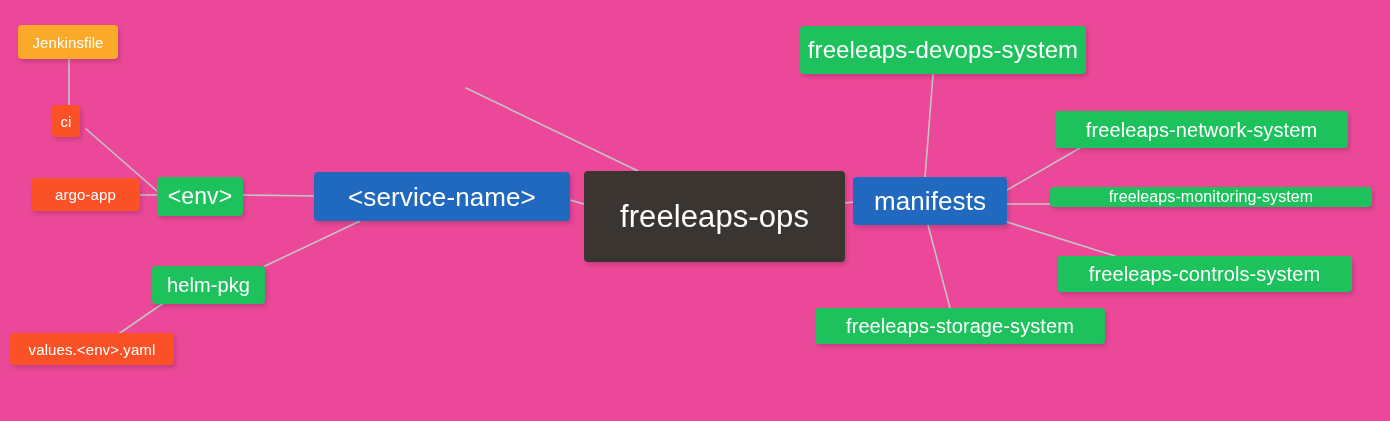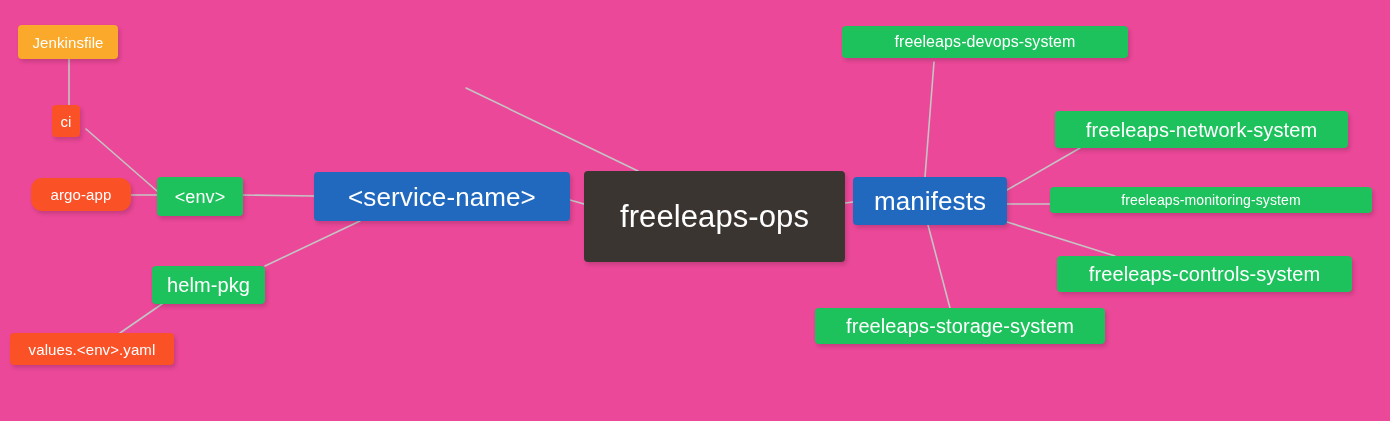--- a/index.html
+++ b/index.html
@@ -71,7 +71,7 @@
     <div class="node n-blue" style="left: 314px; top: 172px; width: 256px; height: 49px; font-size: 26px;">&lt;service-name&gt;</div>
     <div class="node n-root" style="left: 584px; top: 171px; width: 261px; height: 91px; font-size: 31px;">freeleaps-ops</div>
     <div class="node n-blue" style="left: 853px; top: 177px; width: 154px; height: 48px; font-size: 26px;">manifests</div>
-    <div class="node n-green" style="left: 800px; top: 26px; width: 286px; height: 32px; font-size: 16px; margin-left: 42px;">freeleaps-devops-system</div>
+    <div class="node n-green" style="left: 800px; top: 26px; width: 286px; height: 48px; font-size: 24px;">freeleaps-devops-system</div>
     <div class="node n-green" style="left: 1055px; top: 111px; width: 293px; height: 37px; font-size: 20px;">freeleaps-network-system</div>
     <div class="node n-green" style="left: 1050px; top: 187px; width: 322px; height: 26px; font-size: 14px;">freeleaps-monitoring-system</div>
     <div class="node n-green" style="left: 1057px; top: 256px; width: 295px; height: 36px; font-size: 20px;">freeleaps-controls-system</div>

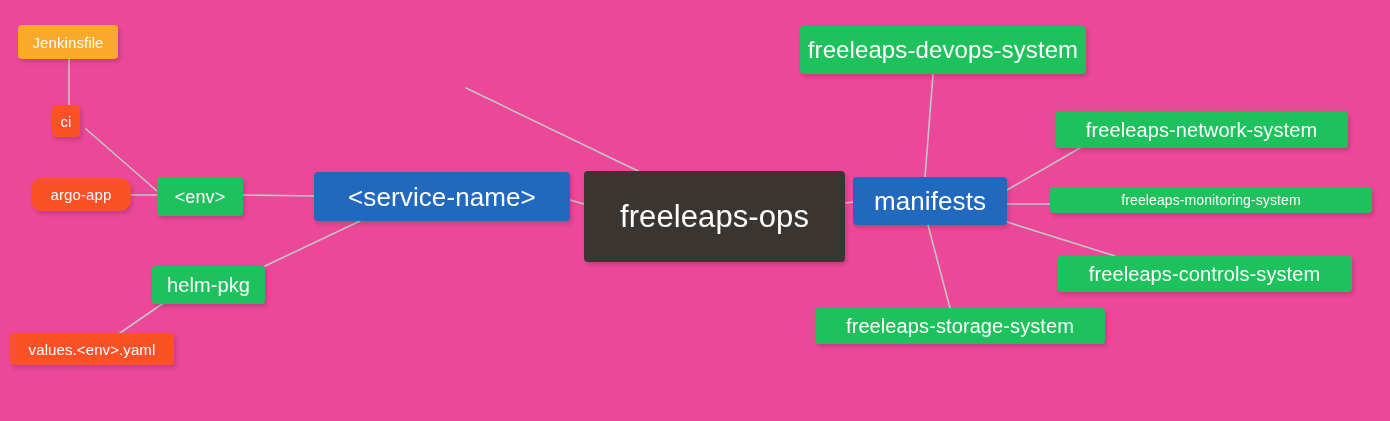--- a/index.html
+++ b/index.html
@@ -64,7 +64,7 @@
     </svg>
 <div class="node n-orange" style="left: 18px; top: 25px; width: 100px; height: 34px; font-size: 15px;">Jenkinsfile</div>
     <div class="node n-red" style="left: 52px; top: 105px; width: 28px; height: 32px; font-size: 15px;">ci</div>
-    <div class="node n-red" style="left: 31px; top: 178px; width: 100px; height: 33px; font-size: 15px; border-radius: 11px;">argo-app</div>
+    <div class="node n-red" style="left: 31px; top: 178px; width: 109px; height: 33px; font-size: 15px;">argo-app</div>
     <div class="node n-green" style="left: 157px; top: 177px; width: 86px; height: 39px; font-size: 18px;">&lt;env&gt;</div>
     <div class="node n-green" style="left: 152px; top: 266px; width: 113px; height: 38px; font-size: 20px;">helm-pkg</div>
     <div class="node n-red" style="left: 10px; top: 333px; width: 164px; height: 32px; font-size: 15px;">values.&lt;env&gt;.yaml</div>

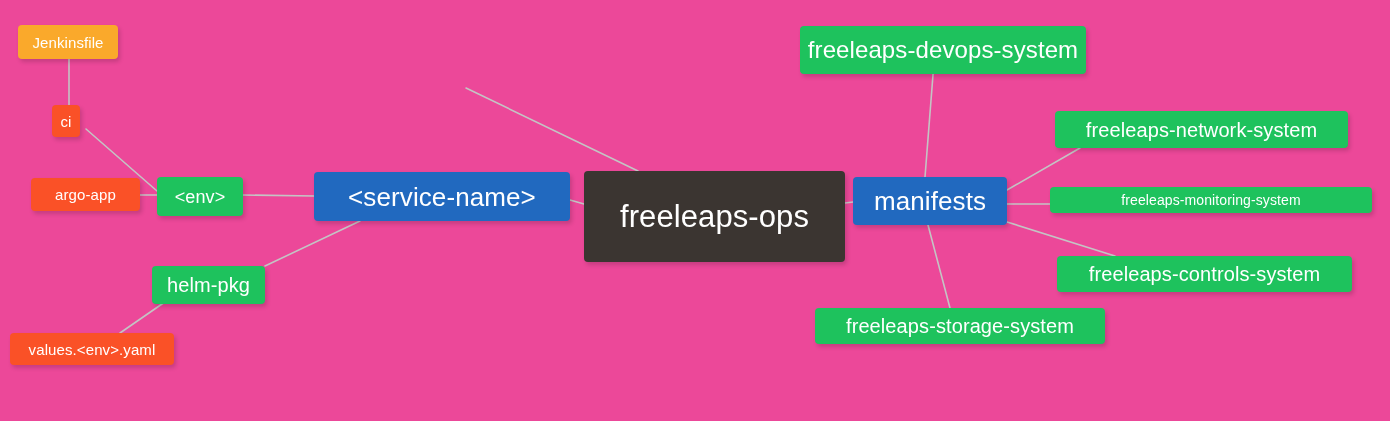--- a/index.html
+++ b/index.html
@@ -65,7 +65,7 @@
 <div class="node n-orange" style="left: 18px; top: 25px; width: 100px; height: 34px; font-size: 15px;">Jenkinsfile</div>
     <div class="node n-red" style="left: 52px; top: 105px; width: 28px; height: 32px; font-size: 15px;">ci</div>
     <div class="node n-red" style="left: 31px; top: 178px; width: 109px; height: 33px; font-size: 15px;">argo-app</div>
-    <div class="node n-green" style="left: 157px; top: 177px; width: 86px; height: 39px; font-size: 18px;">&lt;env&gt;</div>
+    <div class="node n-green" style="left: 157px; top: 177px; width: 86px; height: 39px; font-size: 23px;">&lt;env&gt;</div>
     <div class="node n-green" style="left: 152px; top: 266px; width: 113px; height: 38px; font-size: 20px;">helm-pkg</div>
     <div class="node n-red" style="left: 10px; top: 333px; width: 164px; height: 32px; font-size: 15px;">values.&lt;env&gt;.yaml</div>
     <div class="node n-blue" style="left: 314px; top: 172px; width: 256px; height: 49px; font-size: 26px;">&lt;service-name&gt;</div>

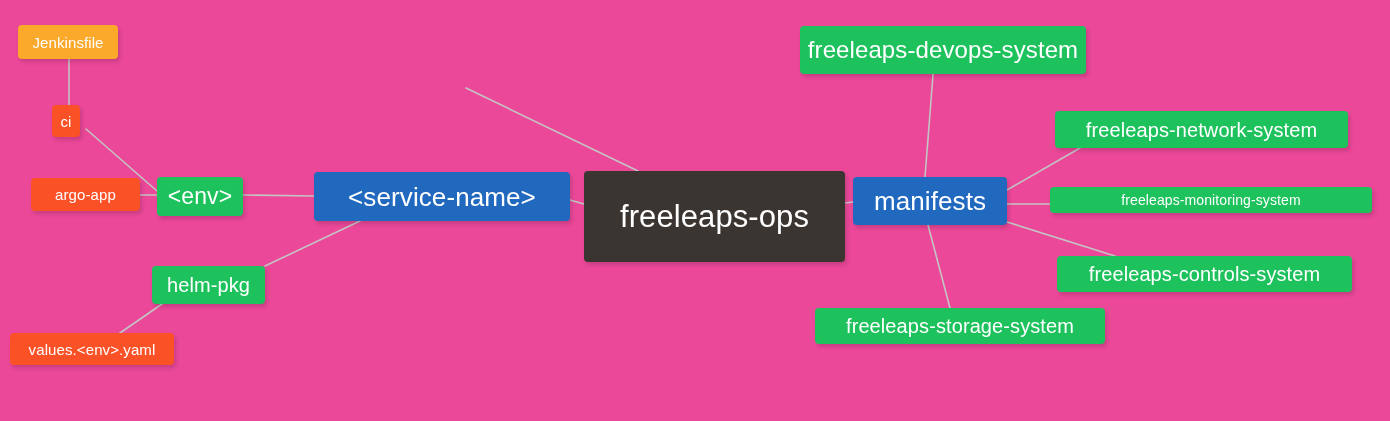--- a/index.html
+++ b/index.html
@@ -73,7 +73,7 @@
     <div class="node n-blue" style="left: 853px; top: 177px; width: 154px; height: 48px; font-size: 26px;">manifests</div>
     <div class="node n-green" style="left: 800px; top: 26px; width: 286px; height: 48px; font-size: 24px;">freeleaps-devops-system</div>
     <div class="node n-green" style="left: 1055px; top: 111px; width: 293px; height: 37px; font-size: 20px;">freeleaps-network-system</div>
-    <div class="node n-green" style="left: 1050px; top: 187px; width: 322px; height: 26px; font-size: 14px;">freeleaps-monitoring-system</div>
+    <div class="node n-green" style="left: 1050px; top: 187px; width: 322px; height: 20px; font-size: 16px;">freeleaps-monitoring-system</div>
     <div class="node n-green" style="left: 1057px; top: 256px; width: 295px; height: 36px; font-size: 20px;">freeleaps-controls-system</div>
     <div class="node n-green" style="left: 815px; top: 308px; width: 290px; height: 36px; font-size: 20px;">freeleaps-storage-system</div>
   </div>

